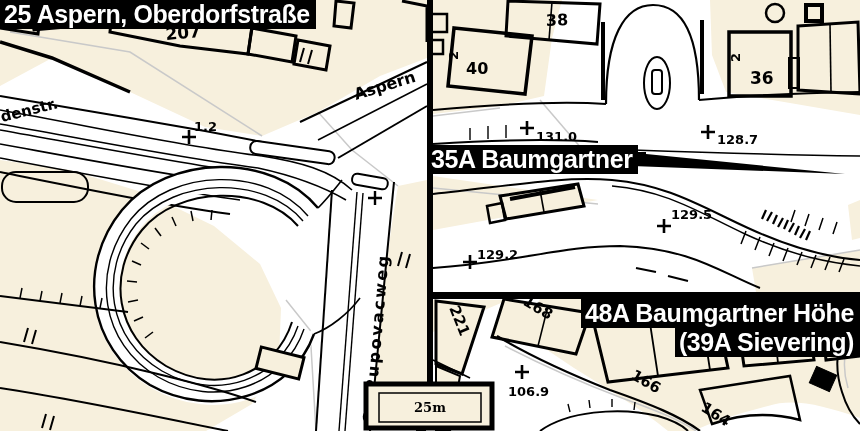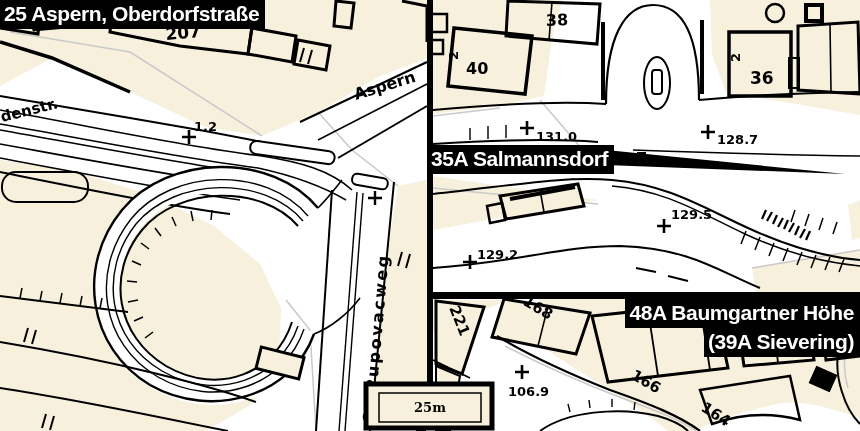--- a/index.html
+++ b/index.html
@@ -7,7 +7,7 @@
          font-family:"Liberation Sans",sans-serif;}
   #map-svg{position:absolute;left:0;top:0;}
   .panel-label{position:absolute;background:#000;color:#fff;font-weight:bold;
-               font-size:21px;line-height:26px;padding:1px 6px 2px 4px;white-space:nowrap;
+               font-size:25px;line-height:26px;padding:1px 6px 2px 4px;white-space:nowrap;
                letter-spacing:-0.4px;}
   .num{font-family:"DejaVu Sans",sans-serif;font-weight:bold;fill:#000;}
   .elev{font-family:"DejaVu Sans",sans-serif;font-weight:bold;font-size:13px;fill:#000;}

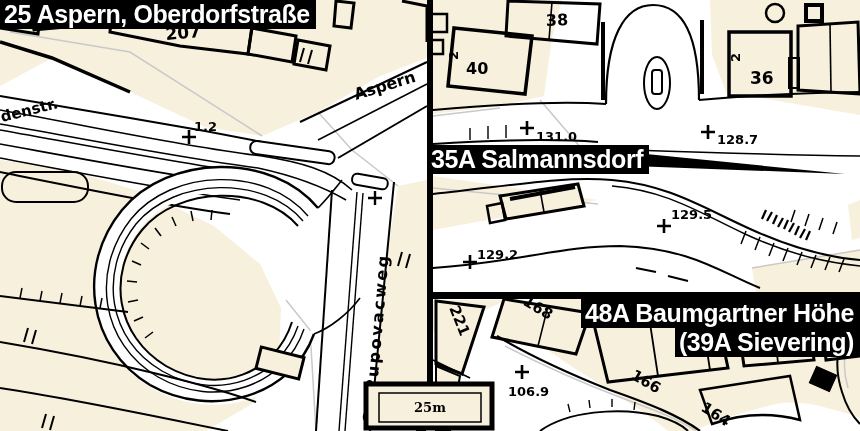--- a/index.html
+++ b/index.html
@@ -276,7 +276,7 @@
 </svg>
 
 <div class="panel-label" style="left:0;top:399;">25 Aspern, Oberdorfstraße</div>
-<div class="panel-label" style="left:427px;top:145px;">35A Salmannsdorf</div>
+<div class="panel-label" style="left:427px;top:145px;">35A Baumgartner</div>
 <div class="panel-label" style="right:0;top:299px;text-align:center;">48A Baumgartner Höhe</div>
 <div class="panel-label" style="right:0;top:328px;margin-left:48px;">(39A Sievering)</div>
 

